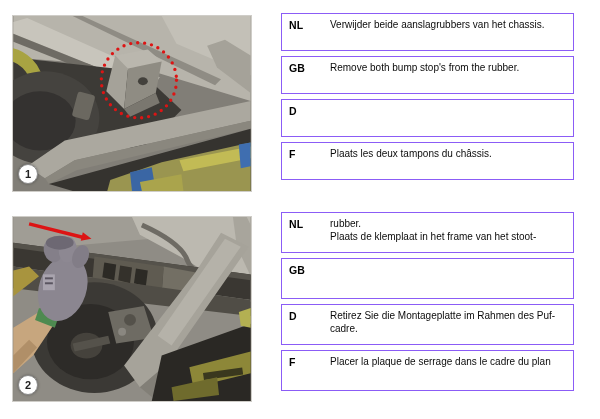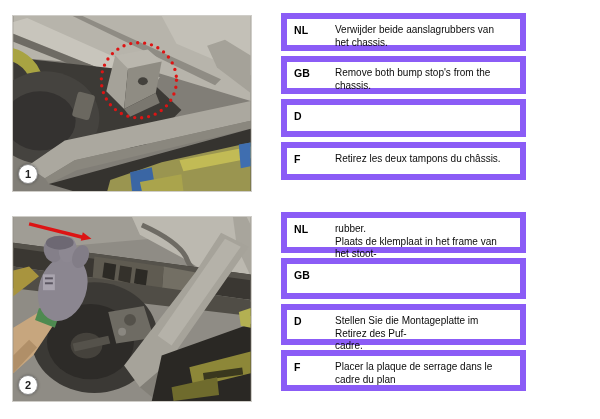--- a/index.html
+++ b/index.html
@@ -23,8 +23,8 @@
   #photo1 .badge{top:148px;}
   #photo2 .badge{top:158px;}
   .irow{
-    position:absolute;left:281px;width:245px;background:#fff;
-    border:6px solid #8b5cf6;box-sizing:border-box;
+    position:absolute;left:281px;width:293px;background:#fff;
+    border:1px solid #8b5cf6;box-sizing:border-box;
   }
   .irow .lang{
     position:absolute;left:7px;top:5px;font-size:10.5px;font-weight:bold;letter-spacing:.2px;

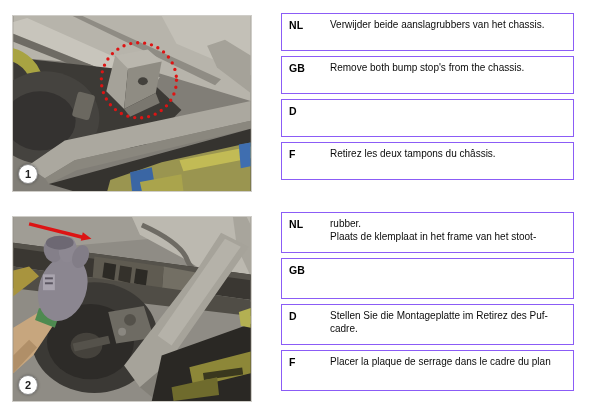--- a/index.html
+++ b/index.html
@@ -155,7 +155,7 @@
   <div class="irow" id="r1">
     <span class="lang">GB</span>
     <div class="text">
-      <div>Remove both bump stop's from the chassis.</div>
+      <div>Remove both bump stop's from the rubber.</div>
       <div></div>
     </div>
   </div>

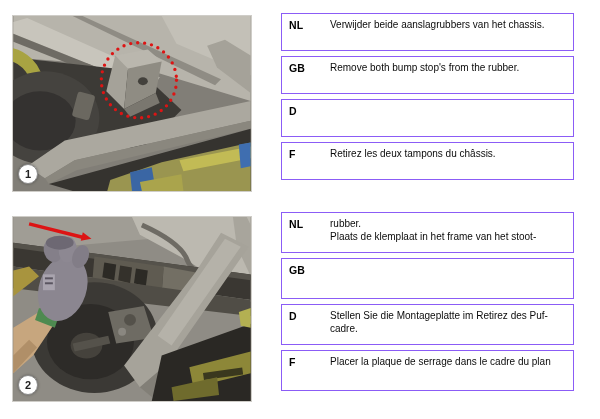--- a/index.html
+++ b/index.html
@@ -165,7 +165,7 @@
   <div class="irow" id="r3">
     <span class="lang">F</span>
     <div class="text">
-      <div>Retirez les deux tampons du châssis.</div>
+      <div>Plaats les deux tampons du châssis.</div>
       <div></div>
     </div>
   </div>

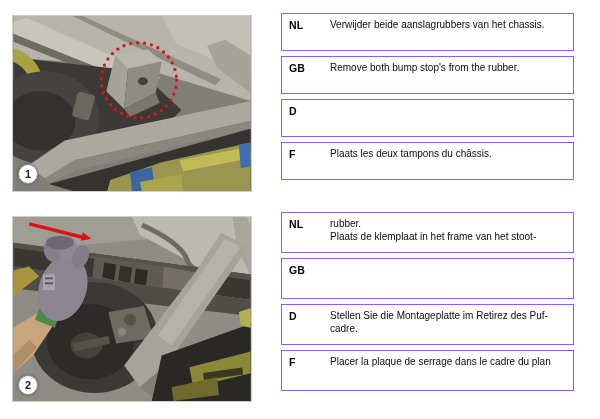--- a/index.html
+++ b/index.html
@@ -185,7 +185,7 @@
   <div class="irow" id="r6">
     <span class="lang">D</span>
     <div class="text">
-      <div>Stellen Sie die Montageplatte im Retirez des Puf-</div>
+      <div>Retirez Sie die Montageplatte im Rahmen des Puf-</div>
       <div>cadre.</div>
     </div>
   </div>

